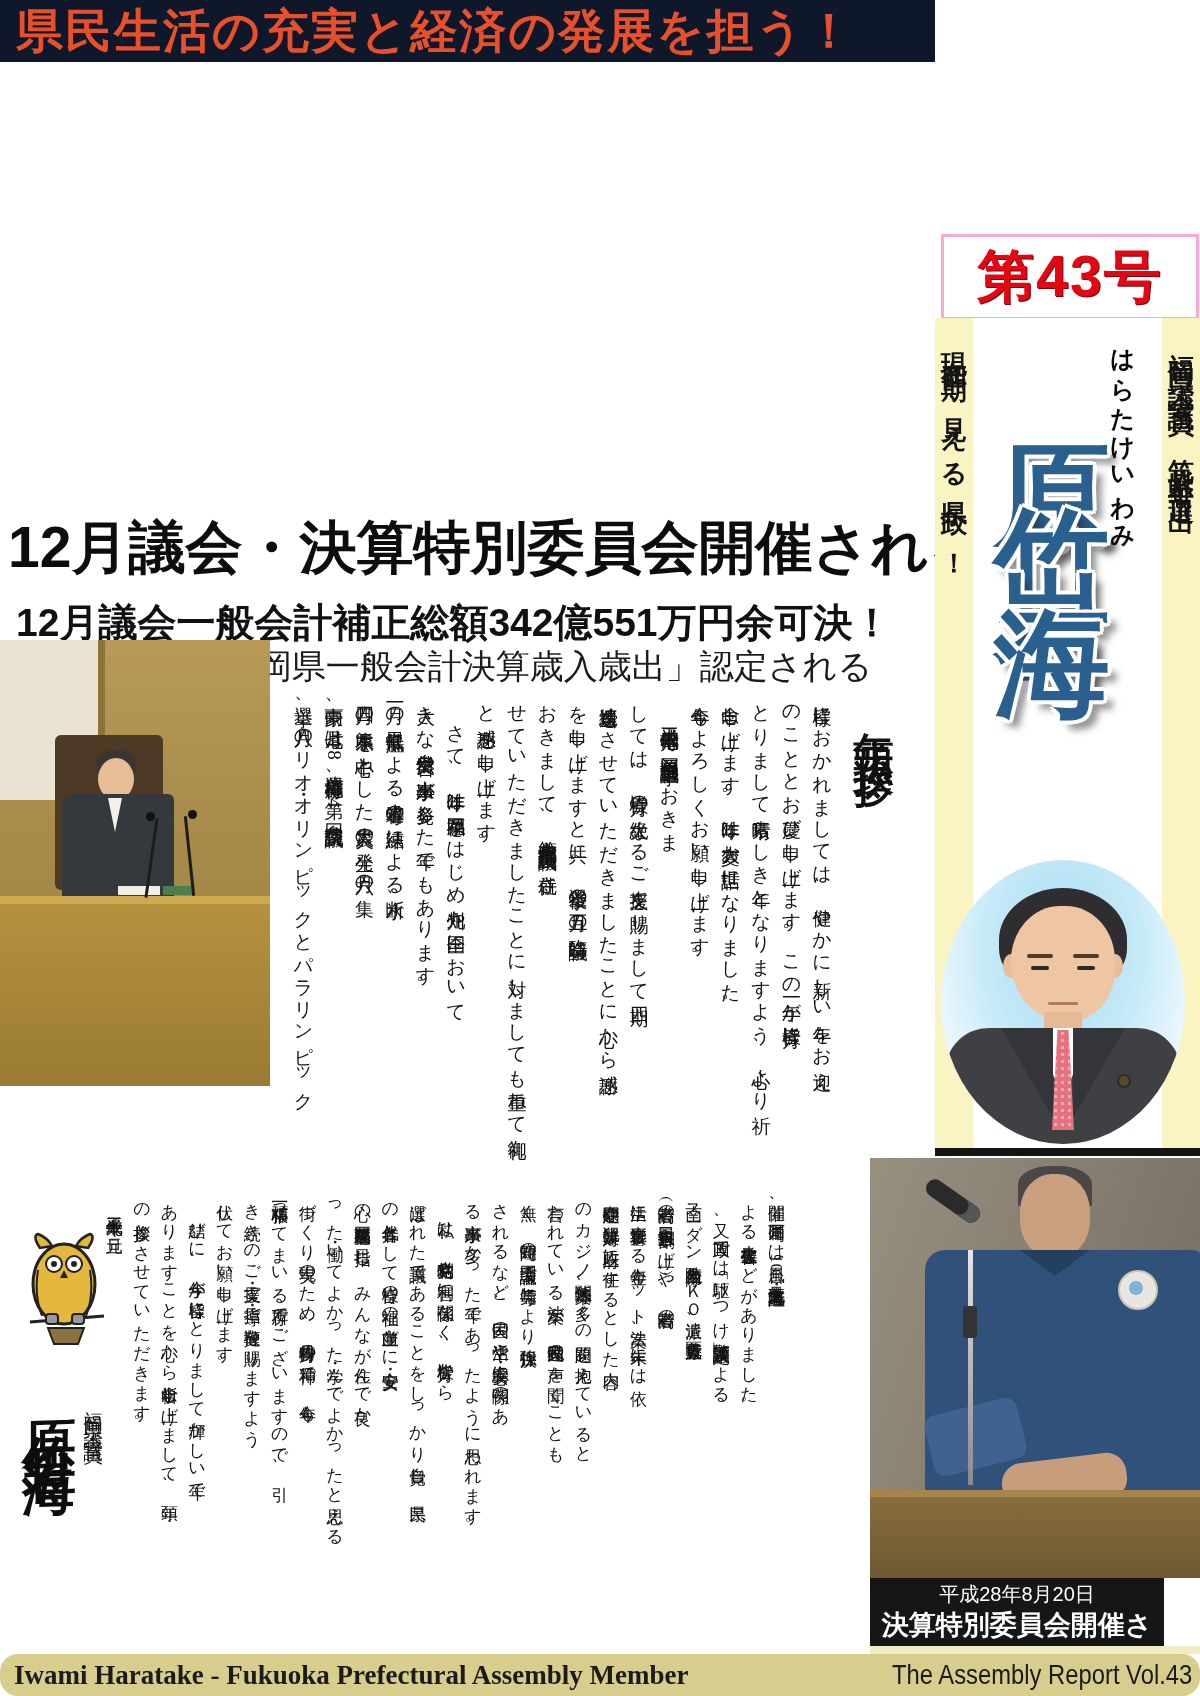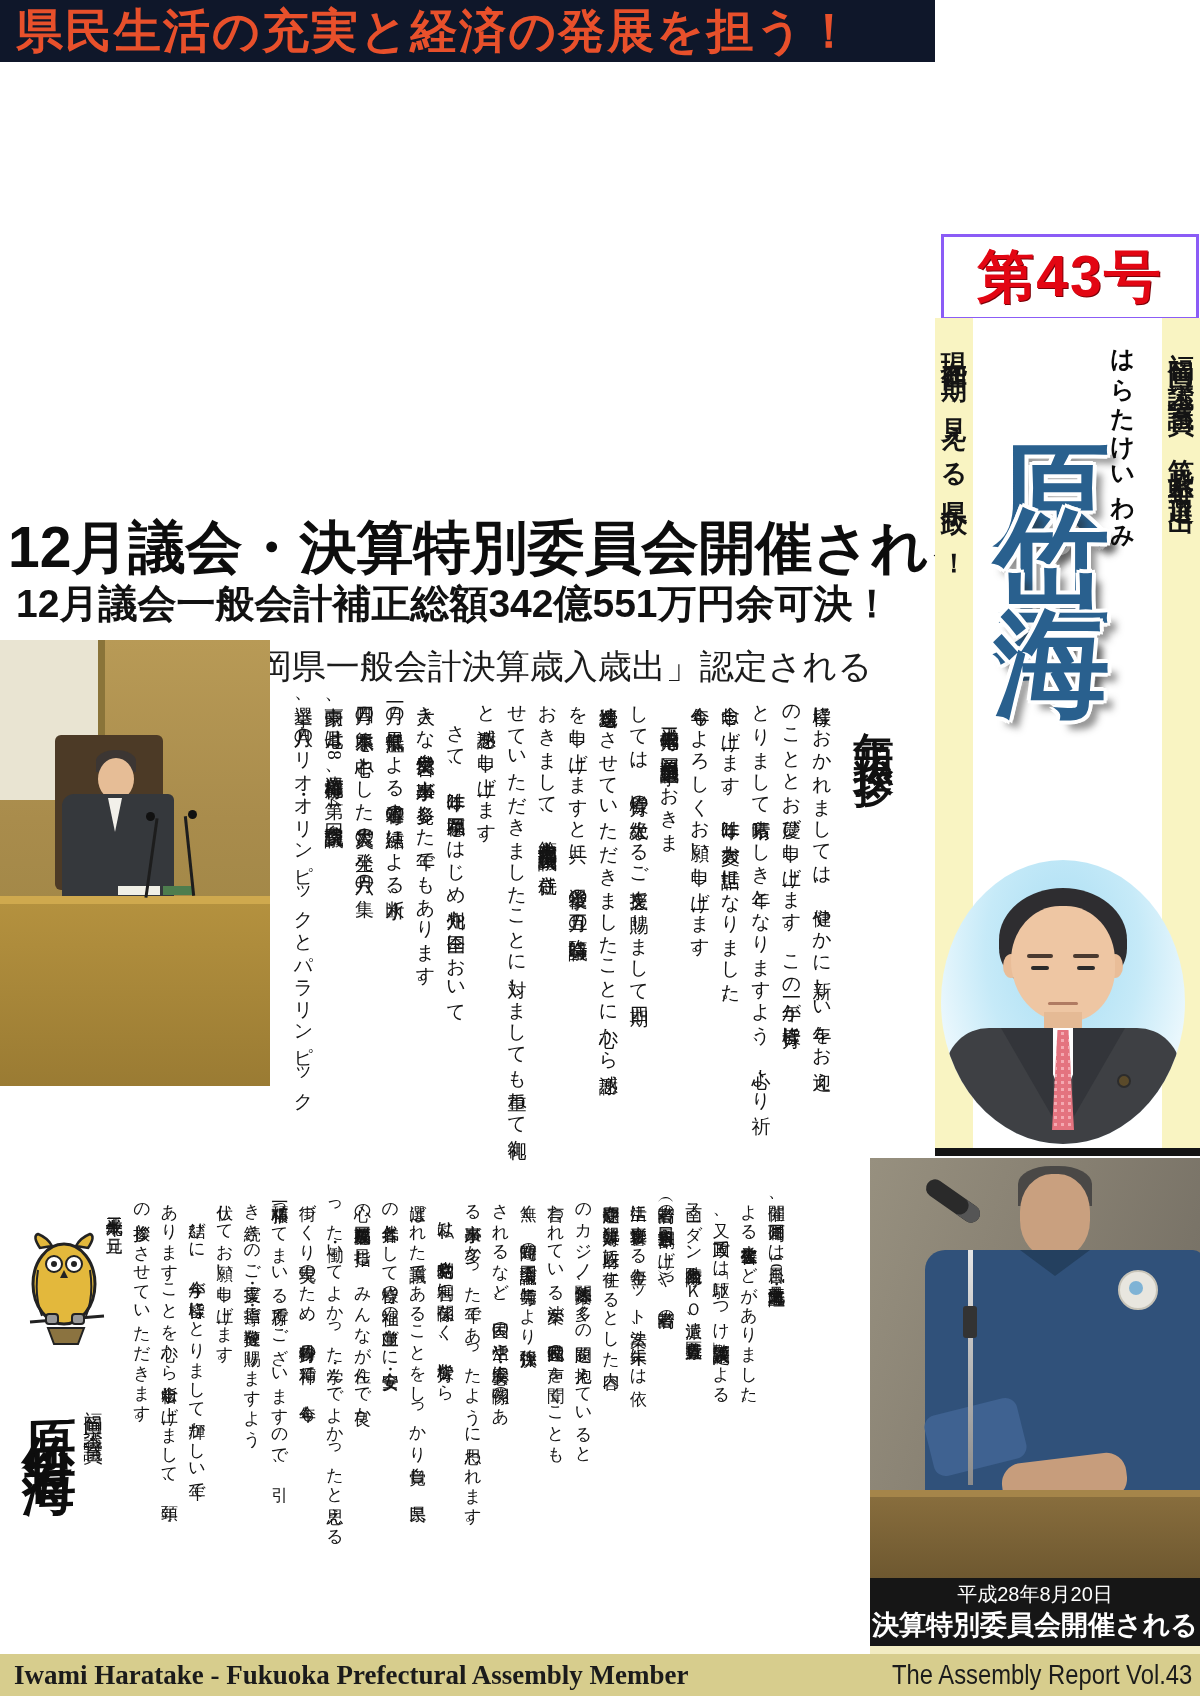--- a/index.html
+++ b/index.html
@@ -15,7 +15,7 @@
   
   .masthead{left:937px;top:0;width:263px;height:232px;background:#2d5e8a;display:flex;align-items:center;justify-content:center;}
   .masthead-title{font-family:"Liberation Sans",sans-serif;font-weight:800;color:#fff;font-size:104px;line-height:111px;letter-spacing:10px;text-align:center;white-space:pre-line;}
-  .issue-box{left:941px;top:234px;width:252px;height:80px;background:#fff;border:3px solid #8b5cf6;display:flex;align-items:center;justify-content:center;}
+  .issue-box{left:941px;top:234px;width:252px;height:80px;background:#fff;border:3px solid #f9a8d4;display:flex;align-items:center;justify-content:center;}
   .issue-text{font-family:"Liberation Sans",sans-serif;font-weight:800;font-size:57px;color:#e30613;letter-spacing:2px;text-shadow:1px 1px 0 #7a0008;}
 
   

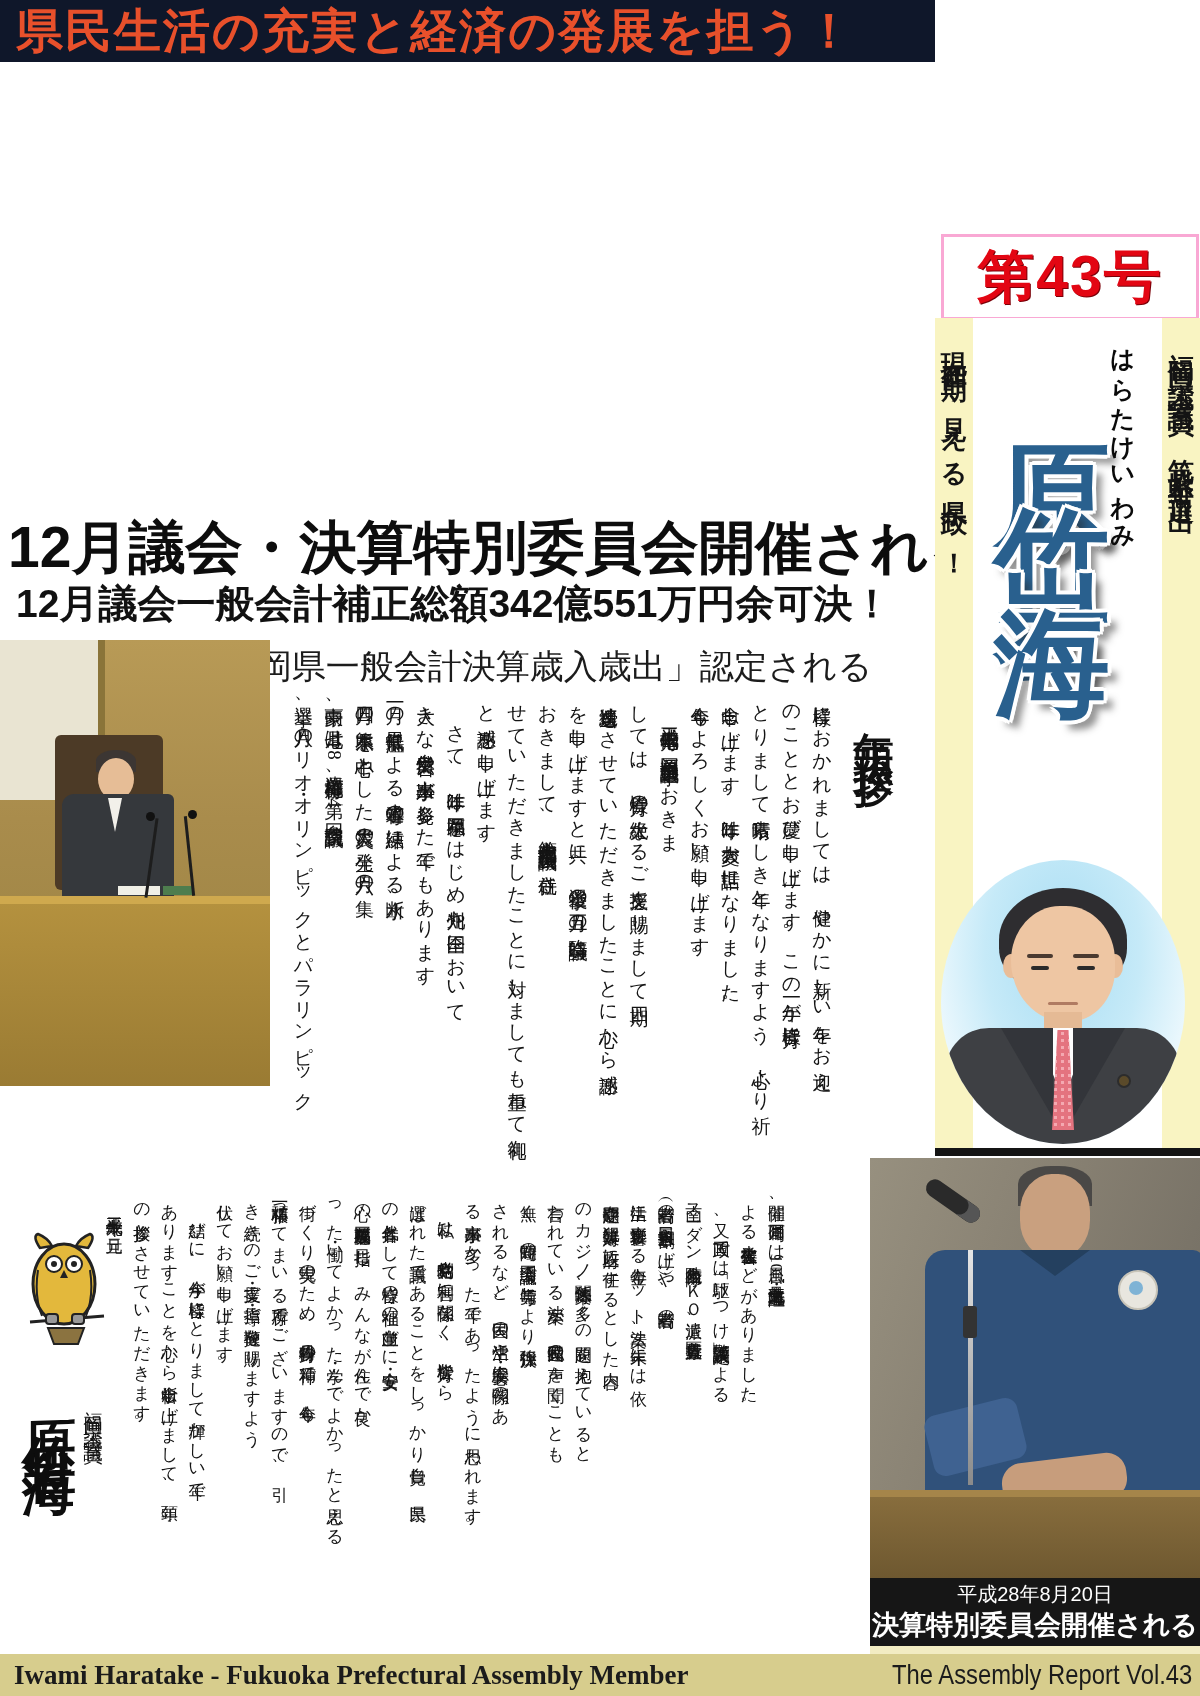--- a/index.html
+++ b/index.html
@@ -48,7 +48,7 @@
 
   
   .headline1{left:8px;top:510px;width:880px;font-family:"Liberation Sans",sans-serif;font-weight:900;font-size:57px;color:#0d0d0d;white-space:nowrap;}
-  .headline2{left:16px;top:577px;width:880px;font-family:"Liberation Sans",sans-serif;font-weight:800;font-size:39px;color:#111;white-space:nowrap;}
+  .headline2{left:16px;top:596px;width:880px;font-family:"Liberation Sans",sans-serif;font-weight:800;font-size:39px;color:#111;white-space:nowrap;}
   .headline3{left:16px;top:644px;width:880px;font-family:"Liberation Sans",sans-serif;font-weight:500;font-size:34px;color:#1c1c1c;white-space:nowrap;}
 
   

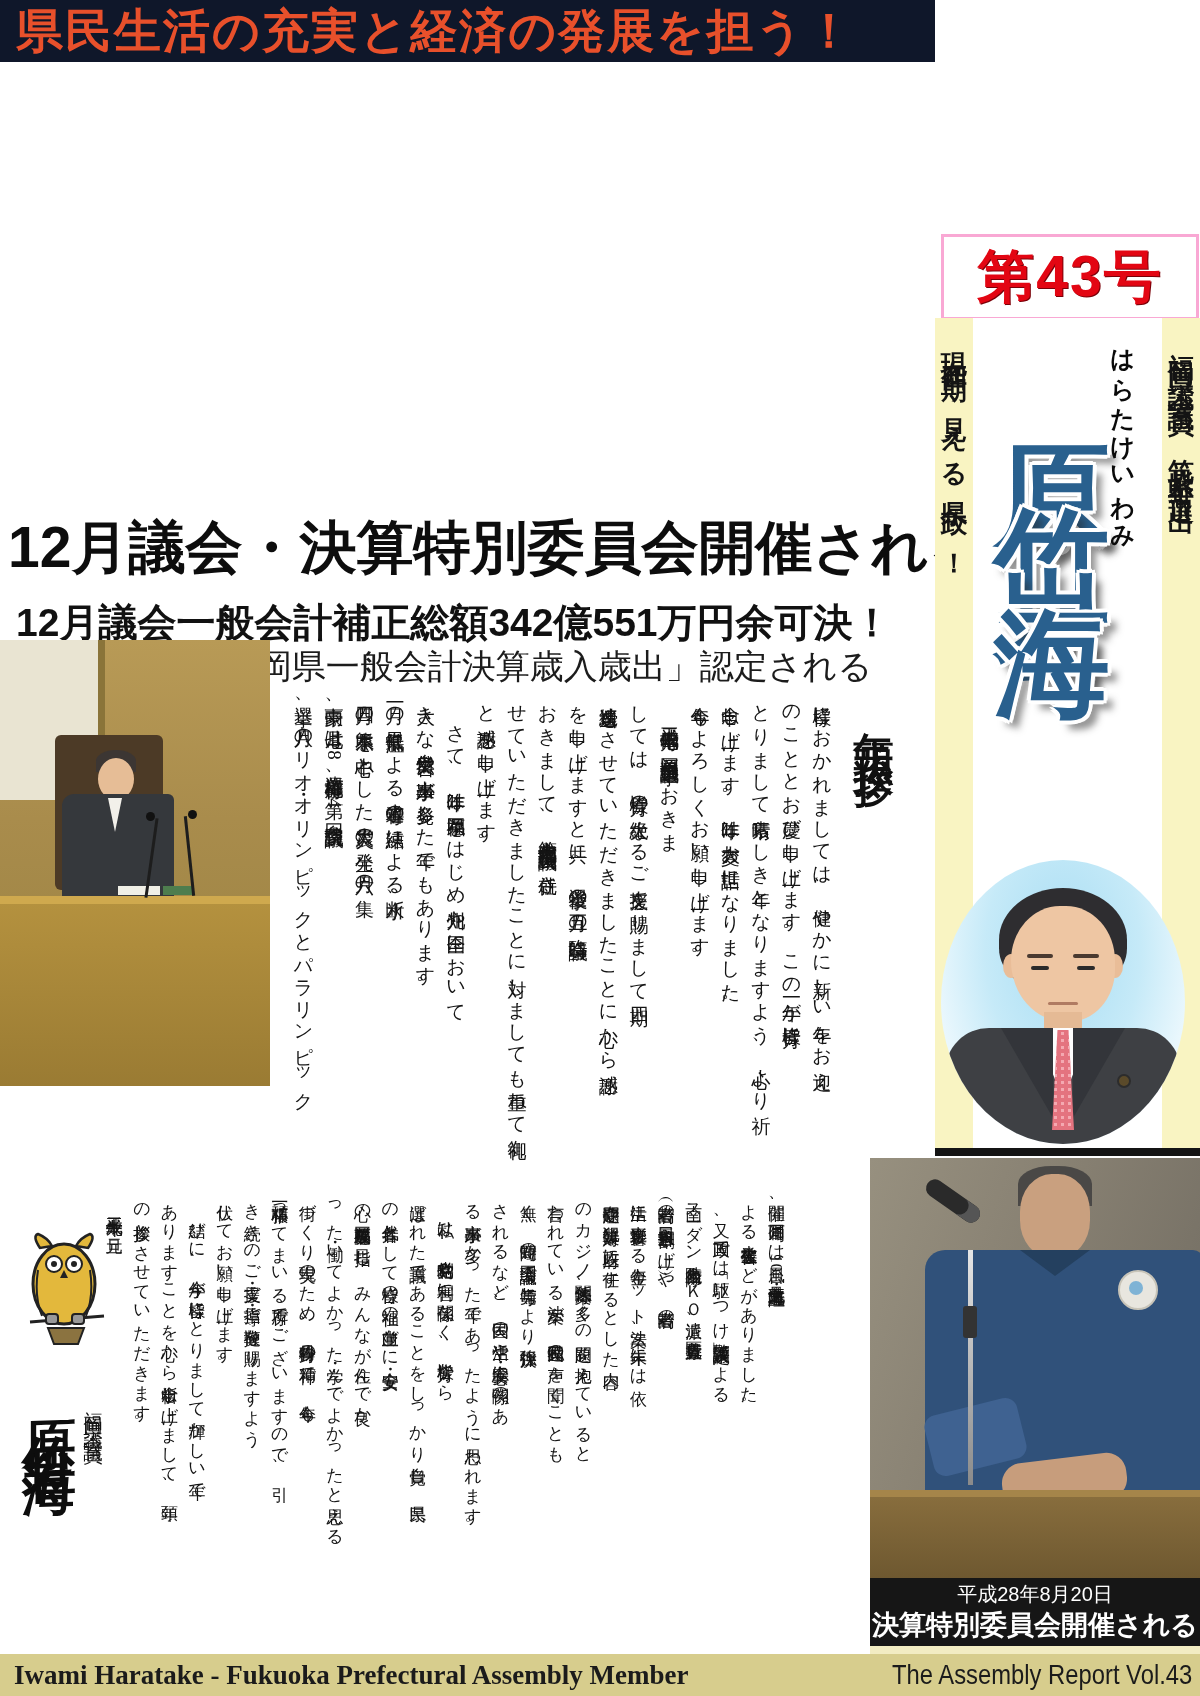--- a/index.html
+++ b/index.html
@@ -126,7 +126,7 @@
   .in-joint{position:absolute;left:93px;top:148px;width:14px;height:32px;background:#333;border-radius:3px;}
   .in-michead{position:absolute;left:52px;top:34px;width:62px;height:18px;background:#2a2a2a;border-radius:9px;transform:rotate(35deg);box-shadow:inset -14px 0 0 #555;}
   .in-podium{position:absolute;left:0;top:332px;width:330px;height:88px;background:linear-gradient(#8a6f3e,#6e5830);box-shadow:inset 0 7px 0 #a5854a;}
-  .inspection-caption{left:870px;top:1578px;width:330px;height:68px;background:#161616;color:#fff;text-align:center;
+  .inspection-caption{left:870px;top:1578px;width:294px;height:68px;background:#161616;color:#fff;text-align:center;
      font-family:"Liberation Sans",sans-serif;padding-top:2px;box-sizing:border-box;}
   .inspection-caption .l1{font-size:20px;line-height:28px;}
   .inspection-caption .l2{font-size:27px;line-height:34px;font-weight:700;}

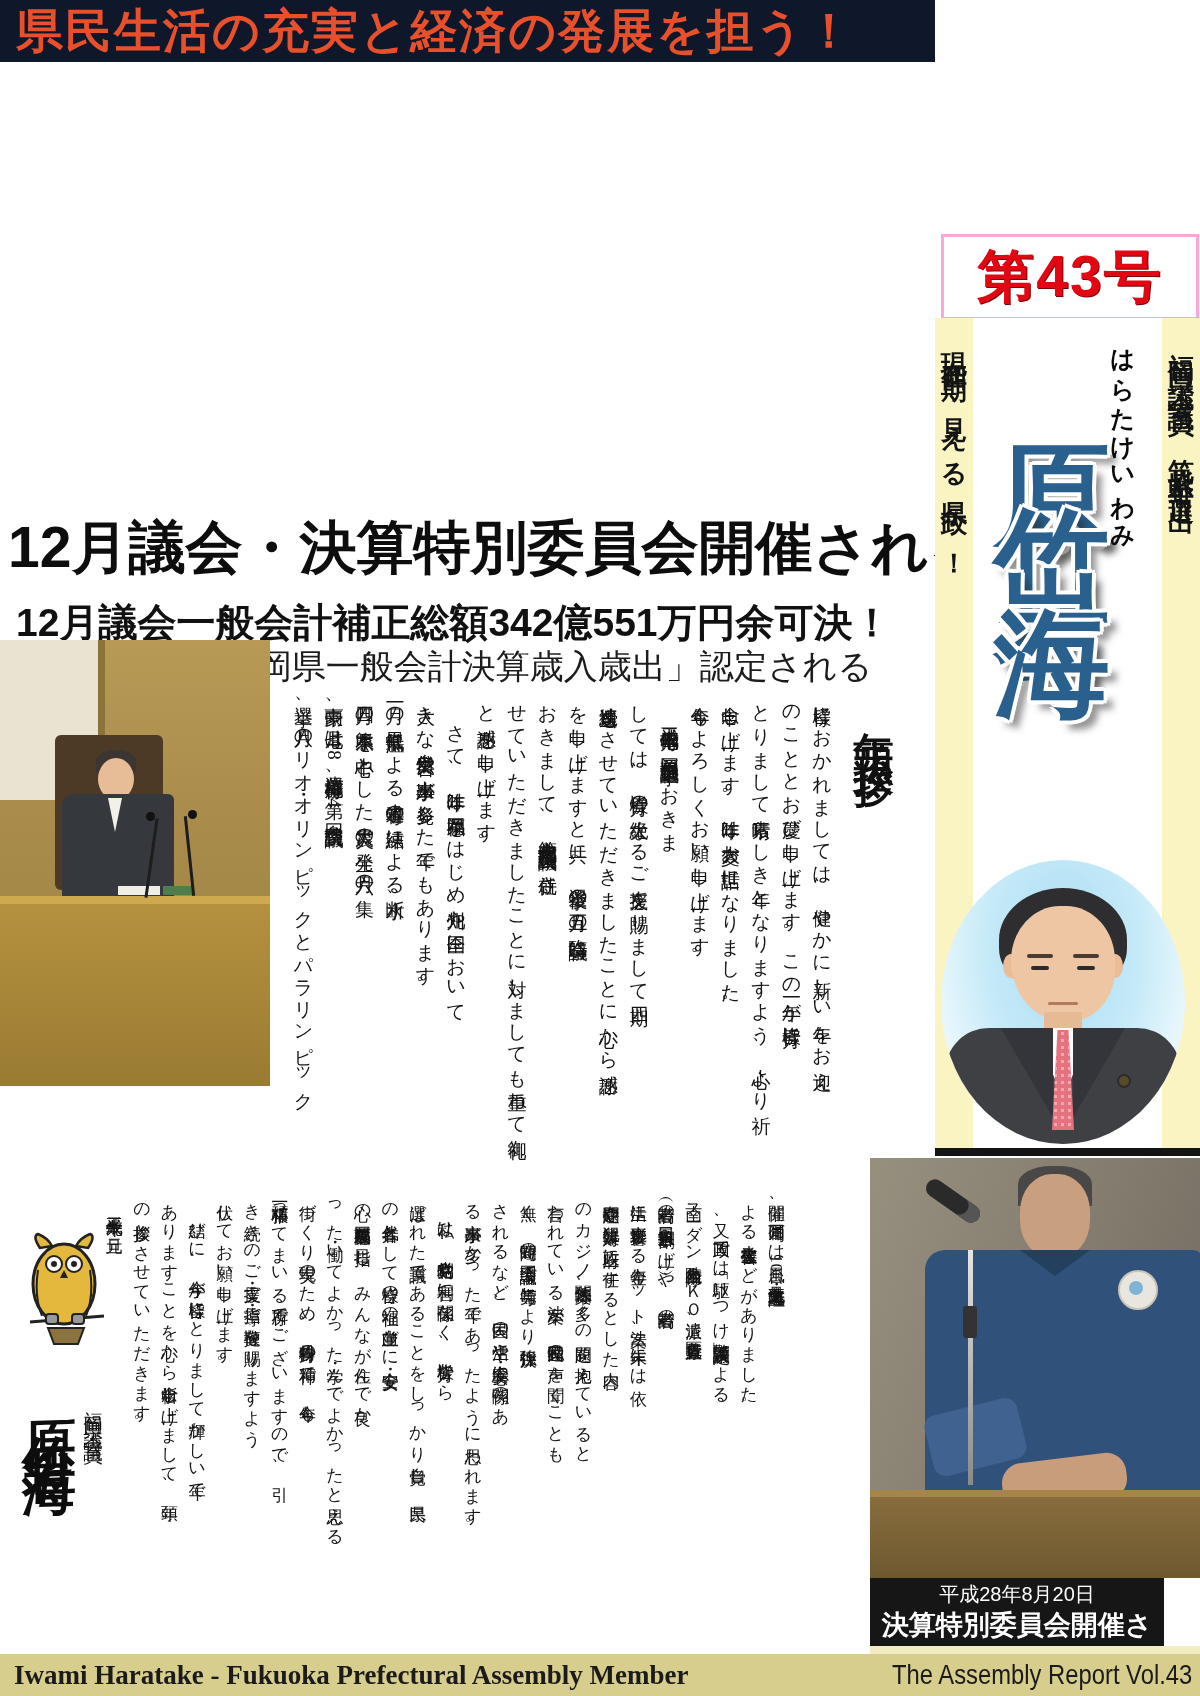--- a/index.html
+++ b/index.html
@@ -133,7 +133,7 @@
   .pale-strip{left:870px;top:1646px;width:330px;height:8px;background:#f2ecc2;}
 
   
-  .footer{left:0;top:1654px;width:1200px;height:42px;background:#d7cd8d;}
+  .footer{left:0;top:1654px;width:1200px;height:42px;background:#d7cd8d;border-radius:18px;}
   .footer-left{position:absolute;left:14px;top:0;font-family:"Liberation Serif",serif;font-weight:700;font-size:27px;line-height:42px;color:#1b1b1b;}
   .footer-right{position:absolute;right:8px;top:0;font-family:"Liberation Sans",sans-serif;font-size:28px;line-height:42px;color:#1b1b1b;transform:scaleX(.85);transform-origin:right center;}
 </style>

